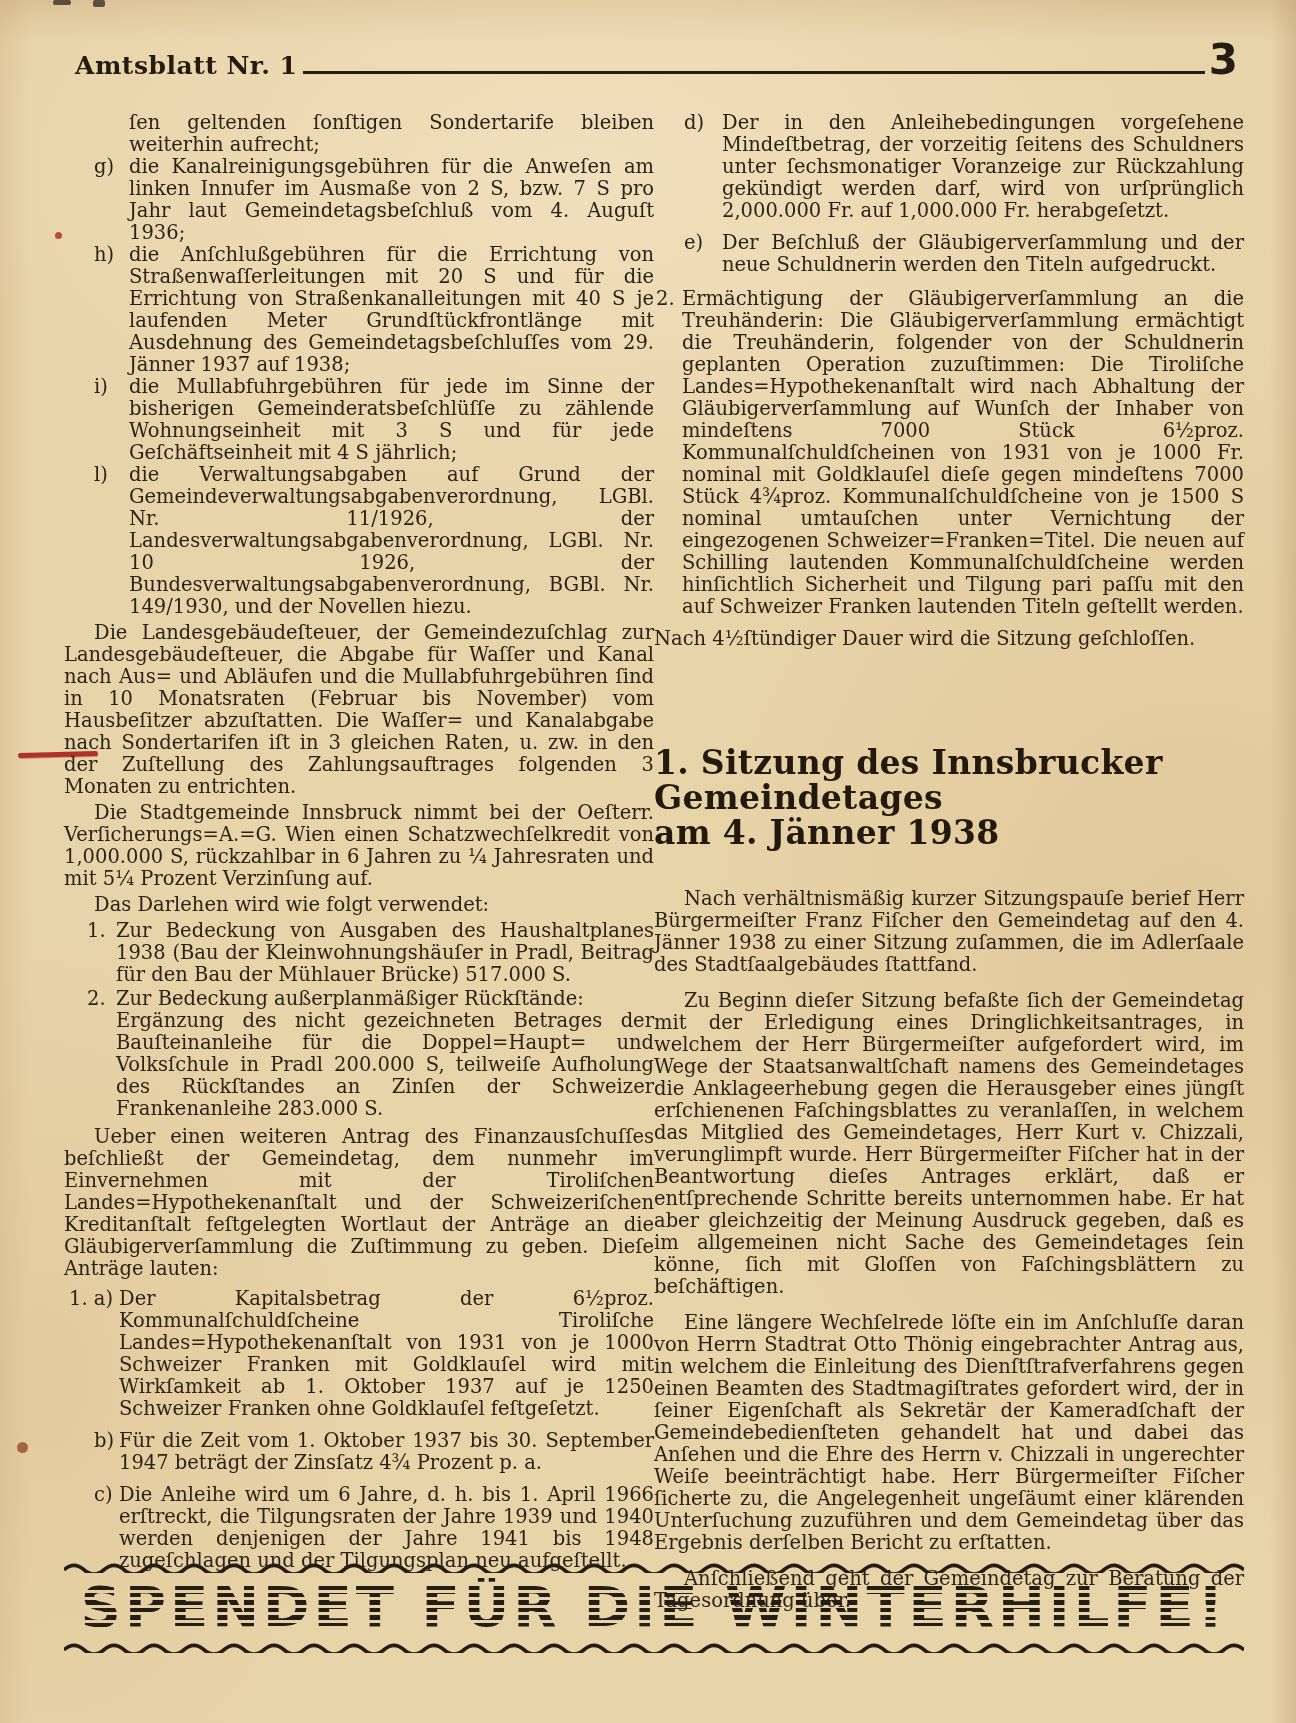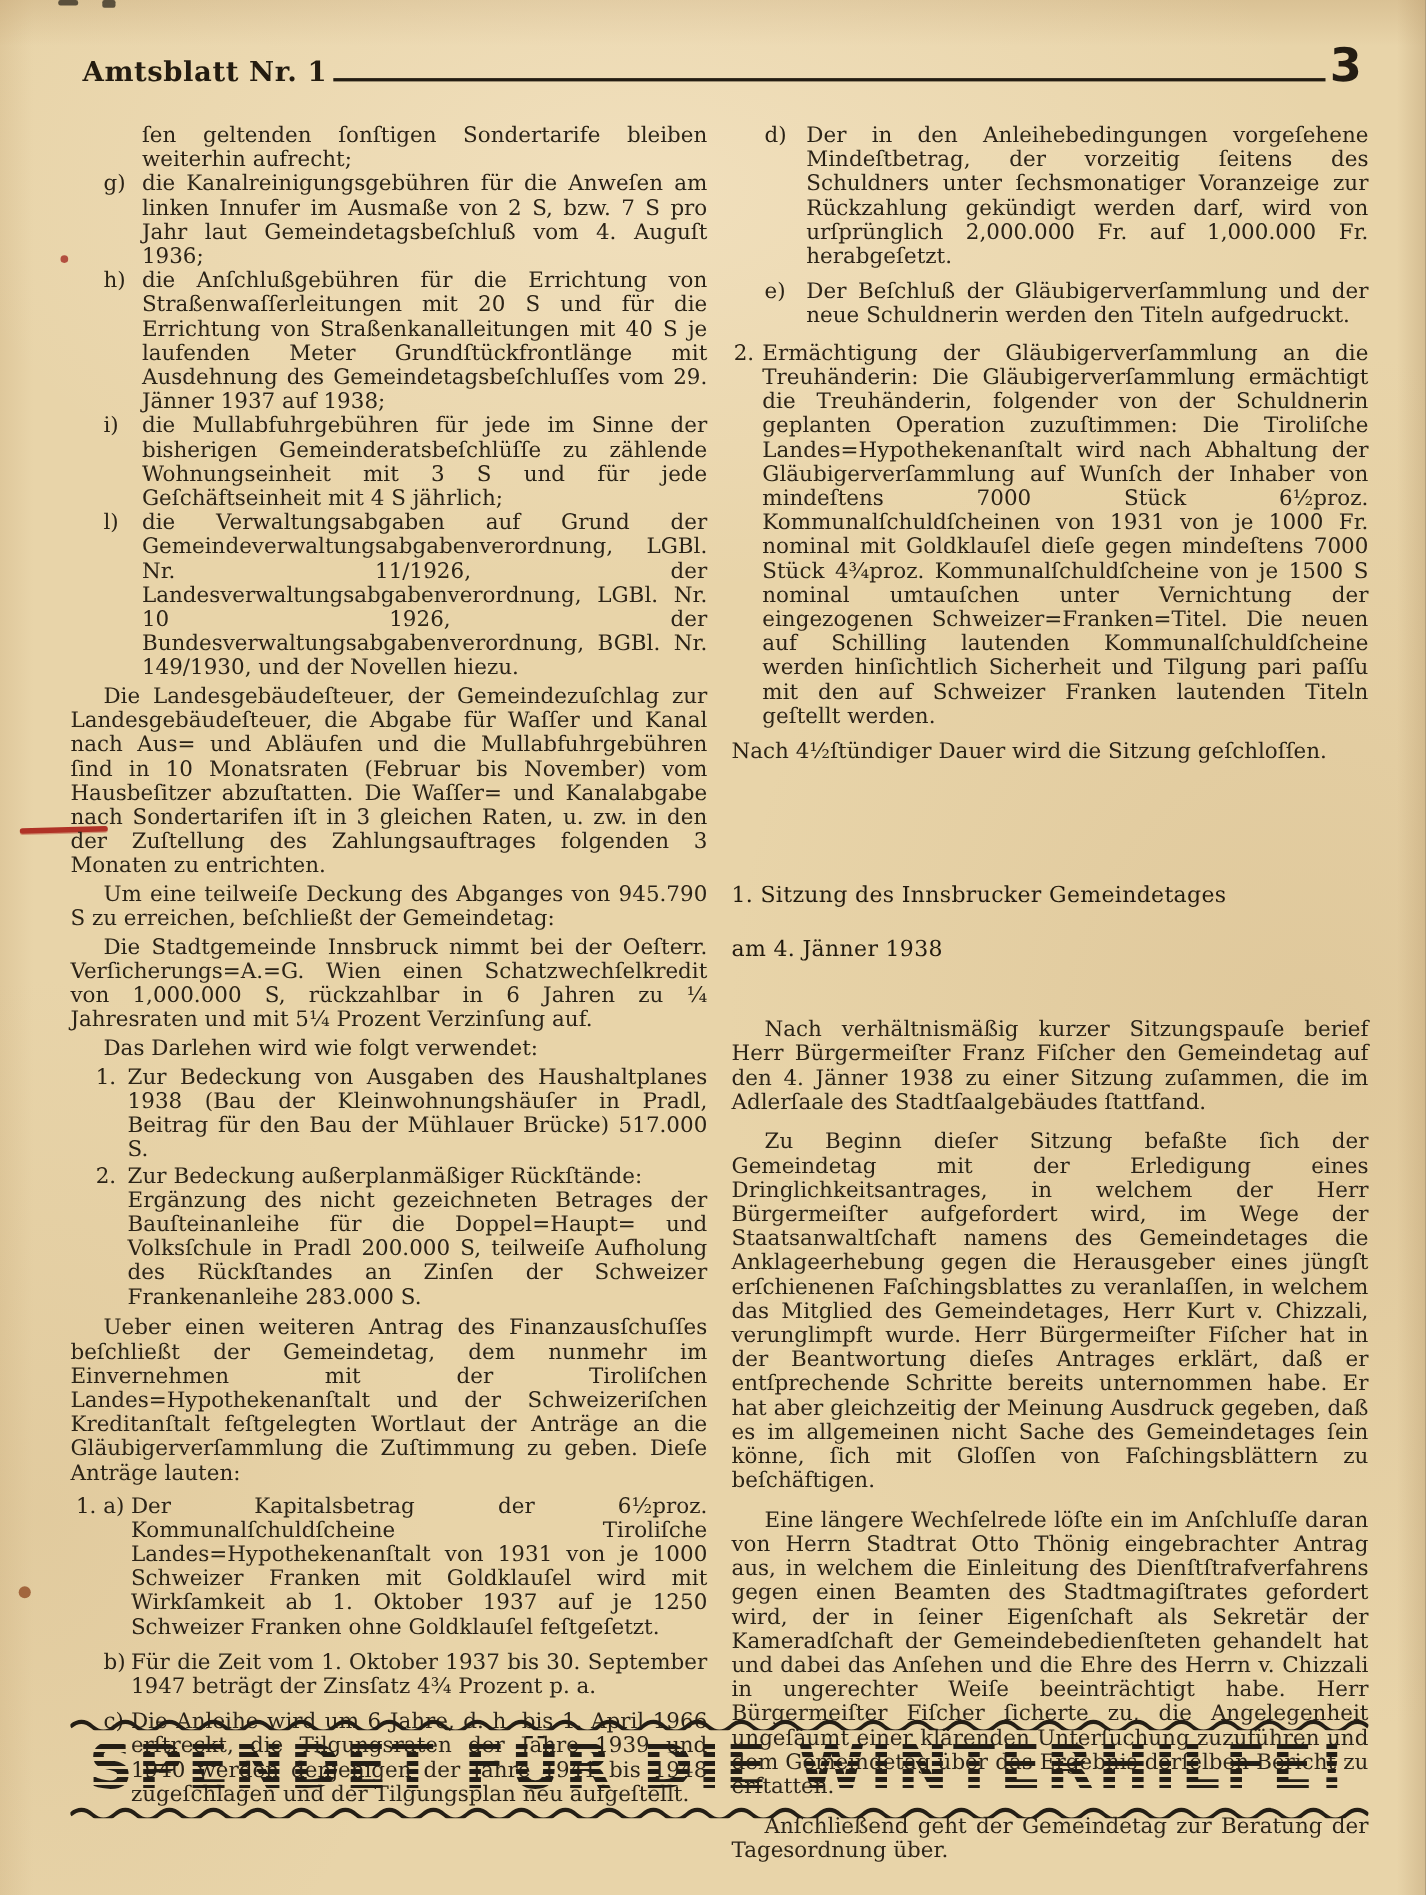--- a/index.html
+++ b/index.html
@@ -21,7 +21,7 @@
   .head-rule { flex:1; border-bottom:3.5px solid #241d13; margin:0 4px 4px 6px; }
   .pagenum { font-family:"DejaVu Sans", sans-serif; font-weight:bold; font-size:42px; line-height:0.85; color:#241d13; }
   
-  .cols { position:absolute; top:112px; left:64px; width:1180px; display:flex; gap:22px;
+  .cols { position:absolute; top:112px; left:64px; width:1180px; display:flex; 
           text-align:justify; font-size:19.5px; line-height:22px; hyphens:auto; }
   .col { flex:1; min-width:0; }
   p { margin:0; }

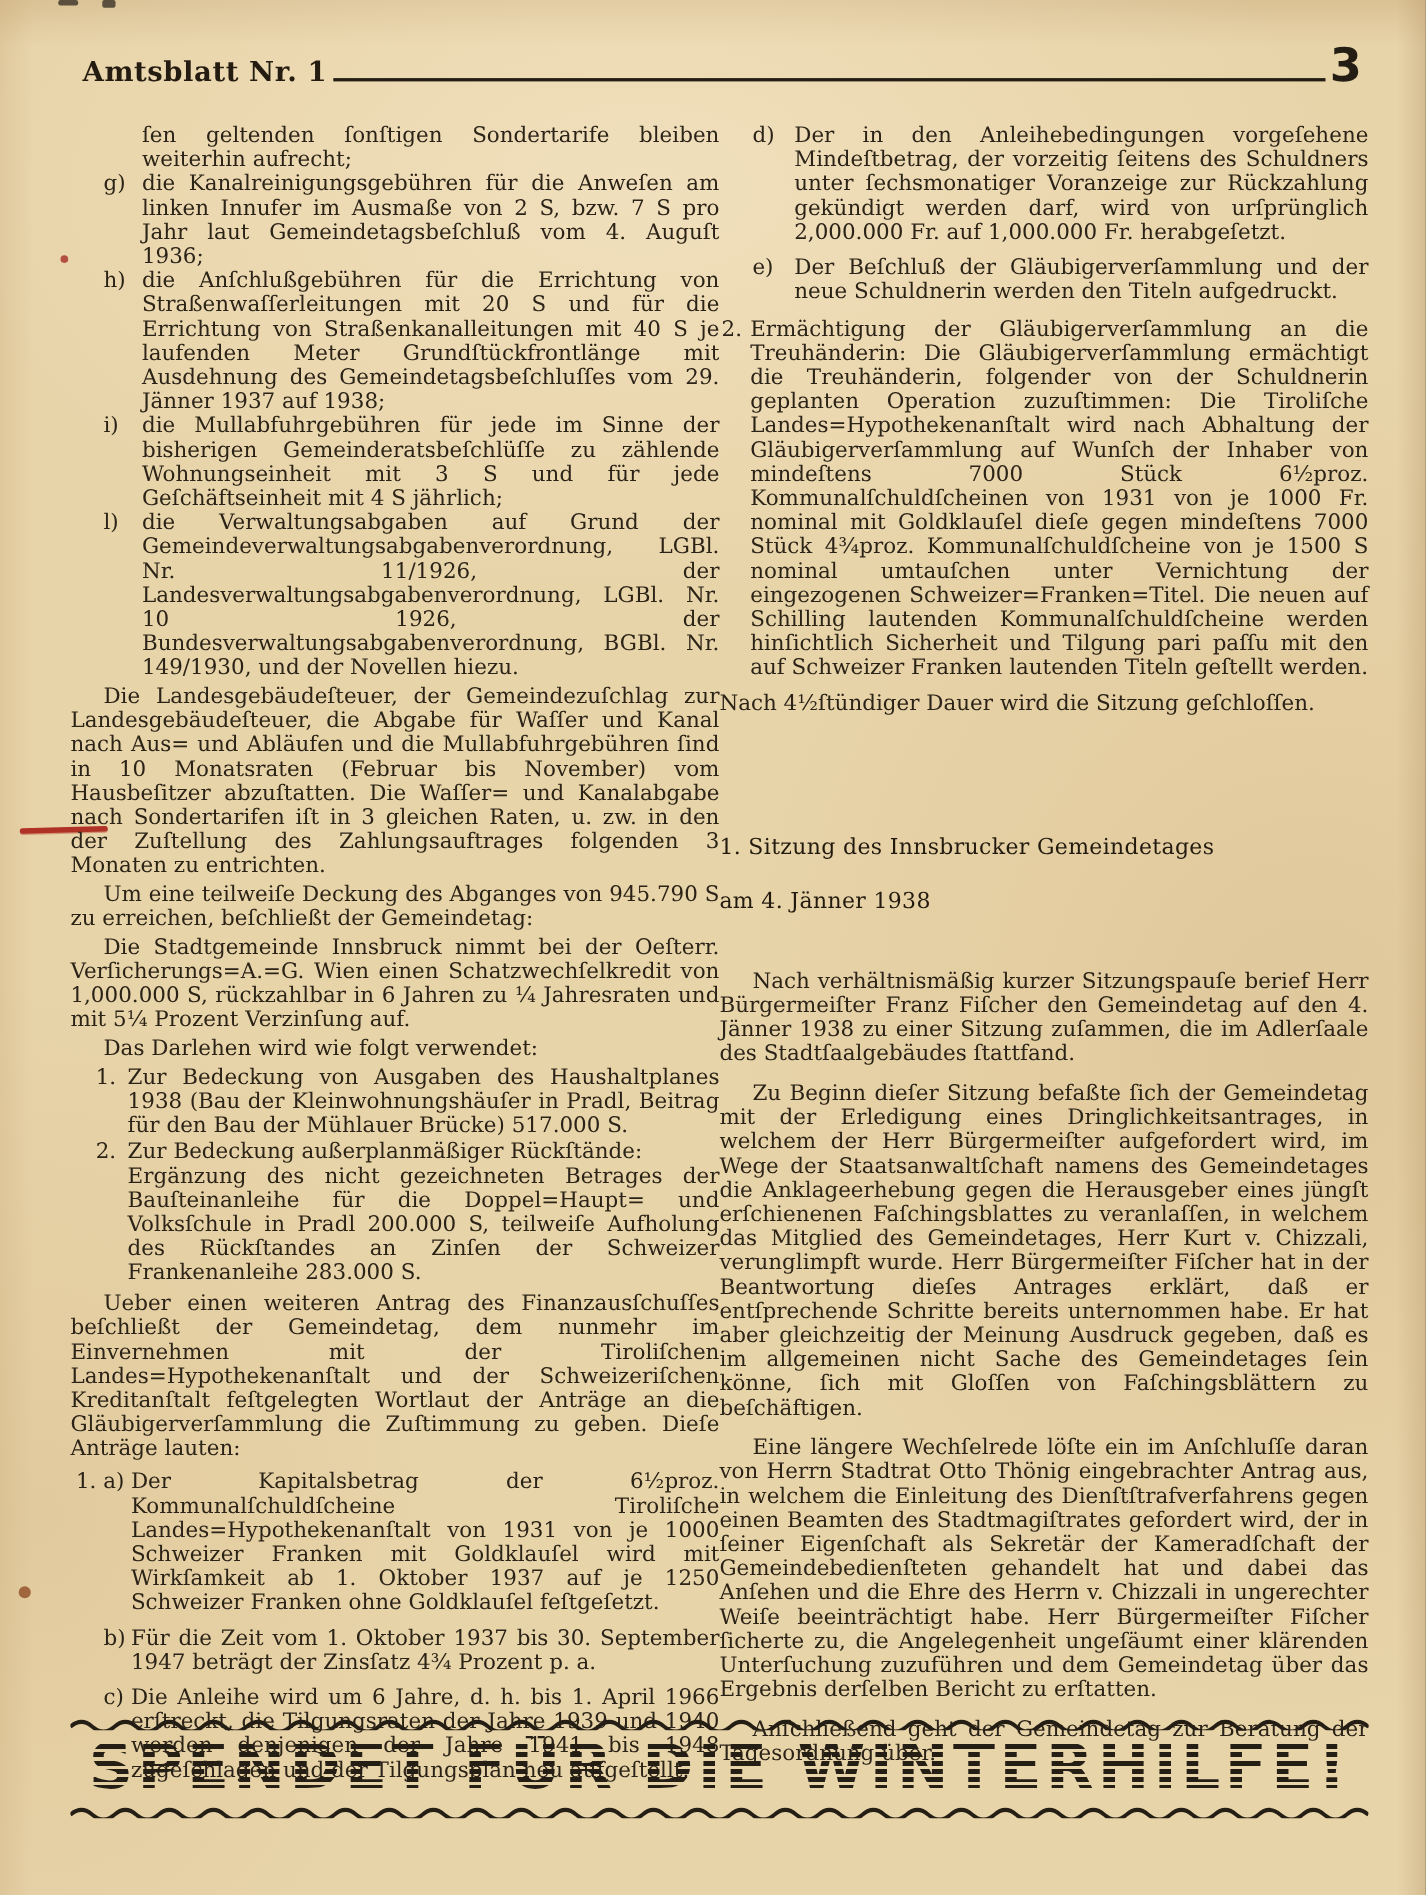--- a/index.html
+++ b/index.html
@@ -37,7 +37,7 @@
   .mb2{margin-bottom:2px}.mb4{margin-bottom:4px}.mb6{margin-bottom:6px}.mb8{margin-bottom:8px}
   .mb10{margin-bottom:10px}.mb12{margin-bottom:12px}.mb14{margin-bottom:14px}
   .section-head { margin-top:95px; margin-bottom:38px; text-align:left; }
-  .section-head .t { font-weight:normal; font-size:20px; line-height:49px; color:#221a0e; letter-spacing:0.3px; }
+  .section-head .t { font-weight:bold; font-size:33px; line-height:35px; color:#221a0e; letter-spacing:0.3px; }
   
   .banner { position:absolute; left:64px; top:1560px; width:1180px; }
   .zz { display:block; width:100%; height:13px; }

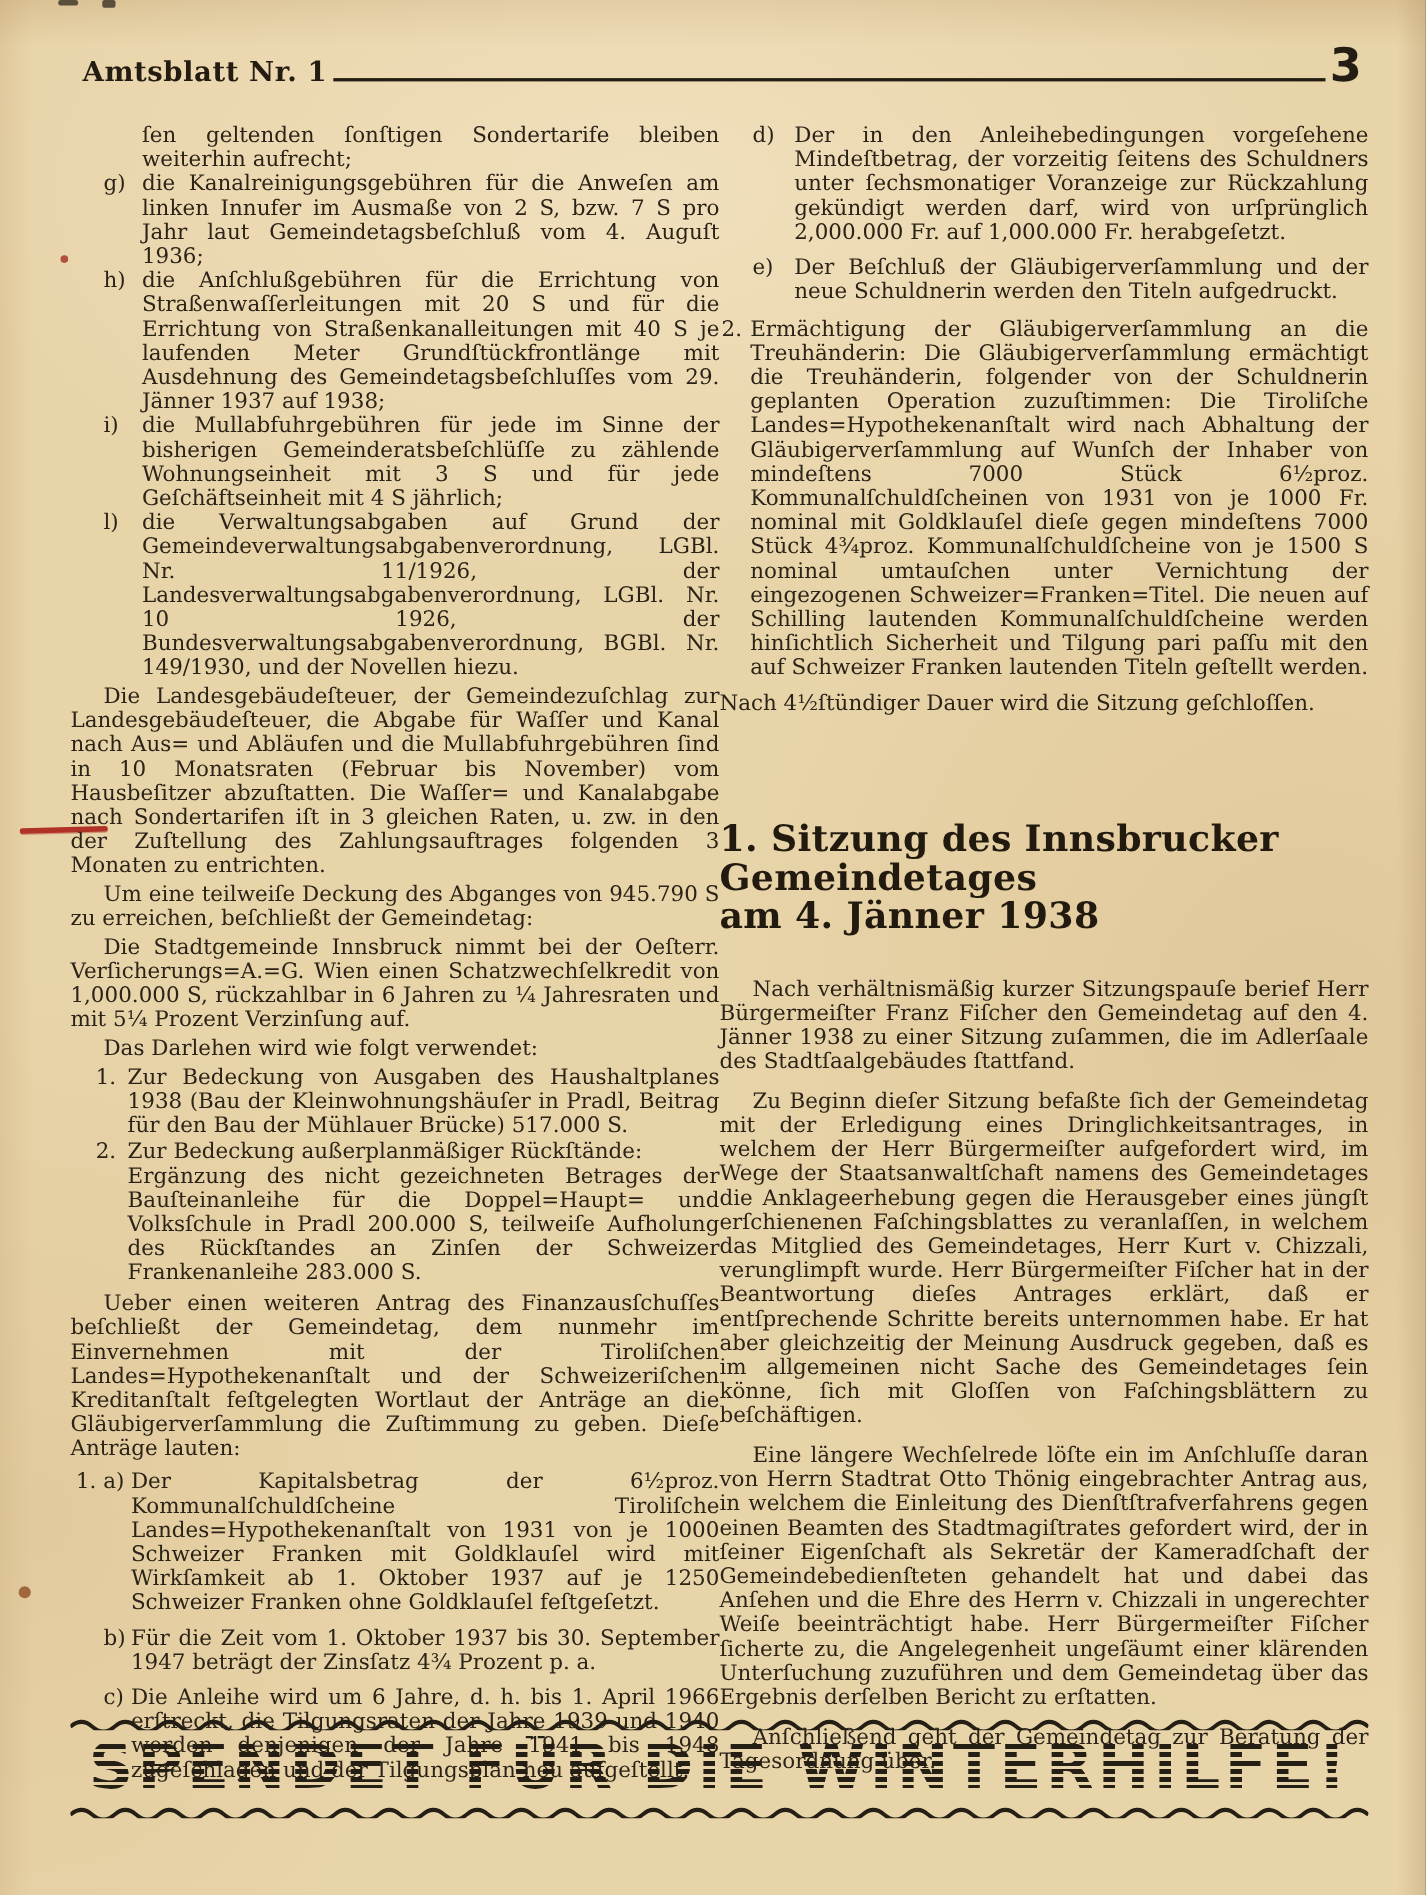--- a/index.html
+++ b/index.html
@@ -83,7 +83,6 @@
       <p class="li"><span class="lbl">i)</span><span>die Mullabfuhrgebühren für jede im Sinne der bisherigen Gemeinderatsbeſchlüſſe zu zählende Wohnungseinheit mit 3 S und für jede Geſchäftseinheit mit 4 S jährlich;</span></p>
       <p class="li mb4"><span class="lbl">l)</span><span>die Verwaltungsabgaben auf Grund der Gemeindeverwaltungsabgabenverordnung, LGBl. Nr. 11/1926, der Landesverwaltungsabgabenverordnung, LGBl. Nr. 10 1926, der Bundesverwaltungsabgabenverordnung, BGBl. Nr. 149/1930, und der Novellen hiezu.</span></p>
       <p class="indent mb4">Die Landesgebäudeſteuer, der Gemeindezuſchlag zur Landesgebäudeſteuer, die Abgabe für Waſſer und Kanal nach Aus= und Abläufen und die Mullabfuhrgebühren ſind in 10 Monatsraten (Februar bis November) vom Hausbeſitzer abzuſtatten. Die Waſſer= und Kanalabgabe nach Sondertarifen iſt in 3 gleichen Raten, u. zw. in den der Zuſtellung des Zahlungsauftrages folgenden 3 Monaten zu entrichten.</p>
-      <p class="indent mb4">Um eine teilweiſe Deckung des Abganges von 945.790 S zu erreichen, beſchließt der Gemeindetag:</p>
       <p class="indent mb4">Die Stadtgemeinde Innsbruck nimmt bei der Oeſterr. Verſicherungs=A.=G. Wien einen Schatzwechſelkredit von 1,000.000 S, rückzahlbar in 6 Jahren zu ¼ Jahresraten und mit 5¼ Prozent Verzinſung auf.</p>
       <p class="indent mb4">Das Darlehen wird wie folgt verwendet:</p>
       <p class="num mb2"><span class="lbl">1.</span><span>Zur Bedeckung von Ausgaben des Haushaltplanes 1938 (Bau der Kleinwohnungshäuſer in Pradl, Beitrag für den Bau der Mühlauer Brücke) 517.000 S.</span></p>

